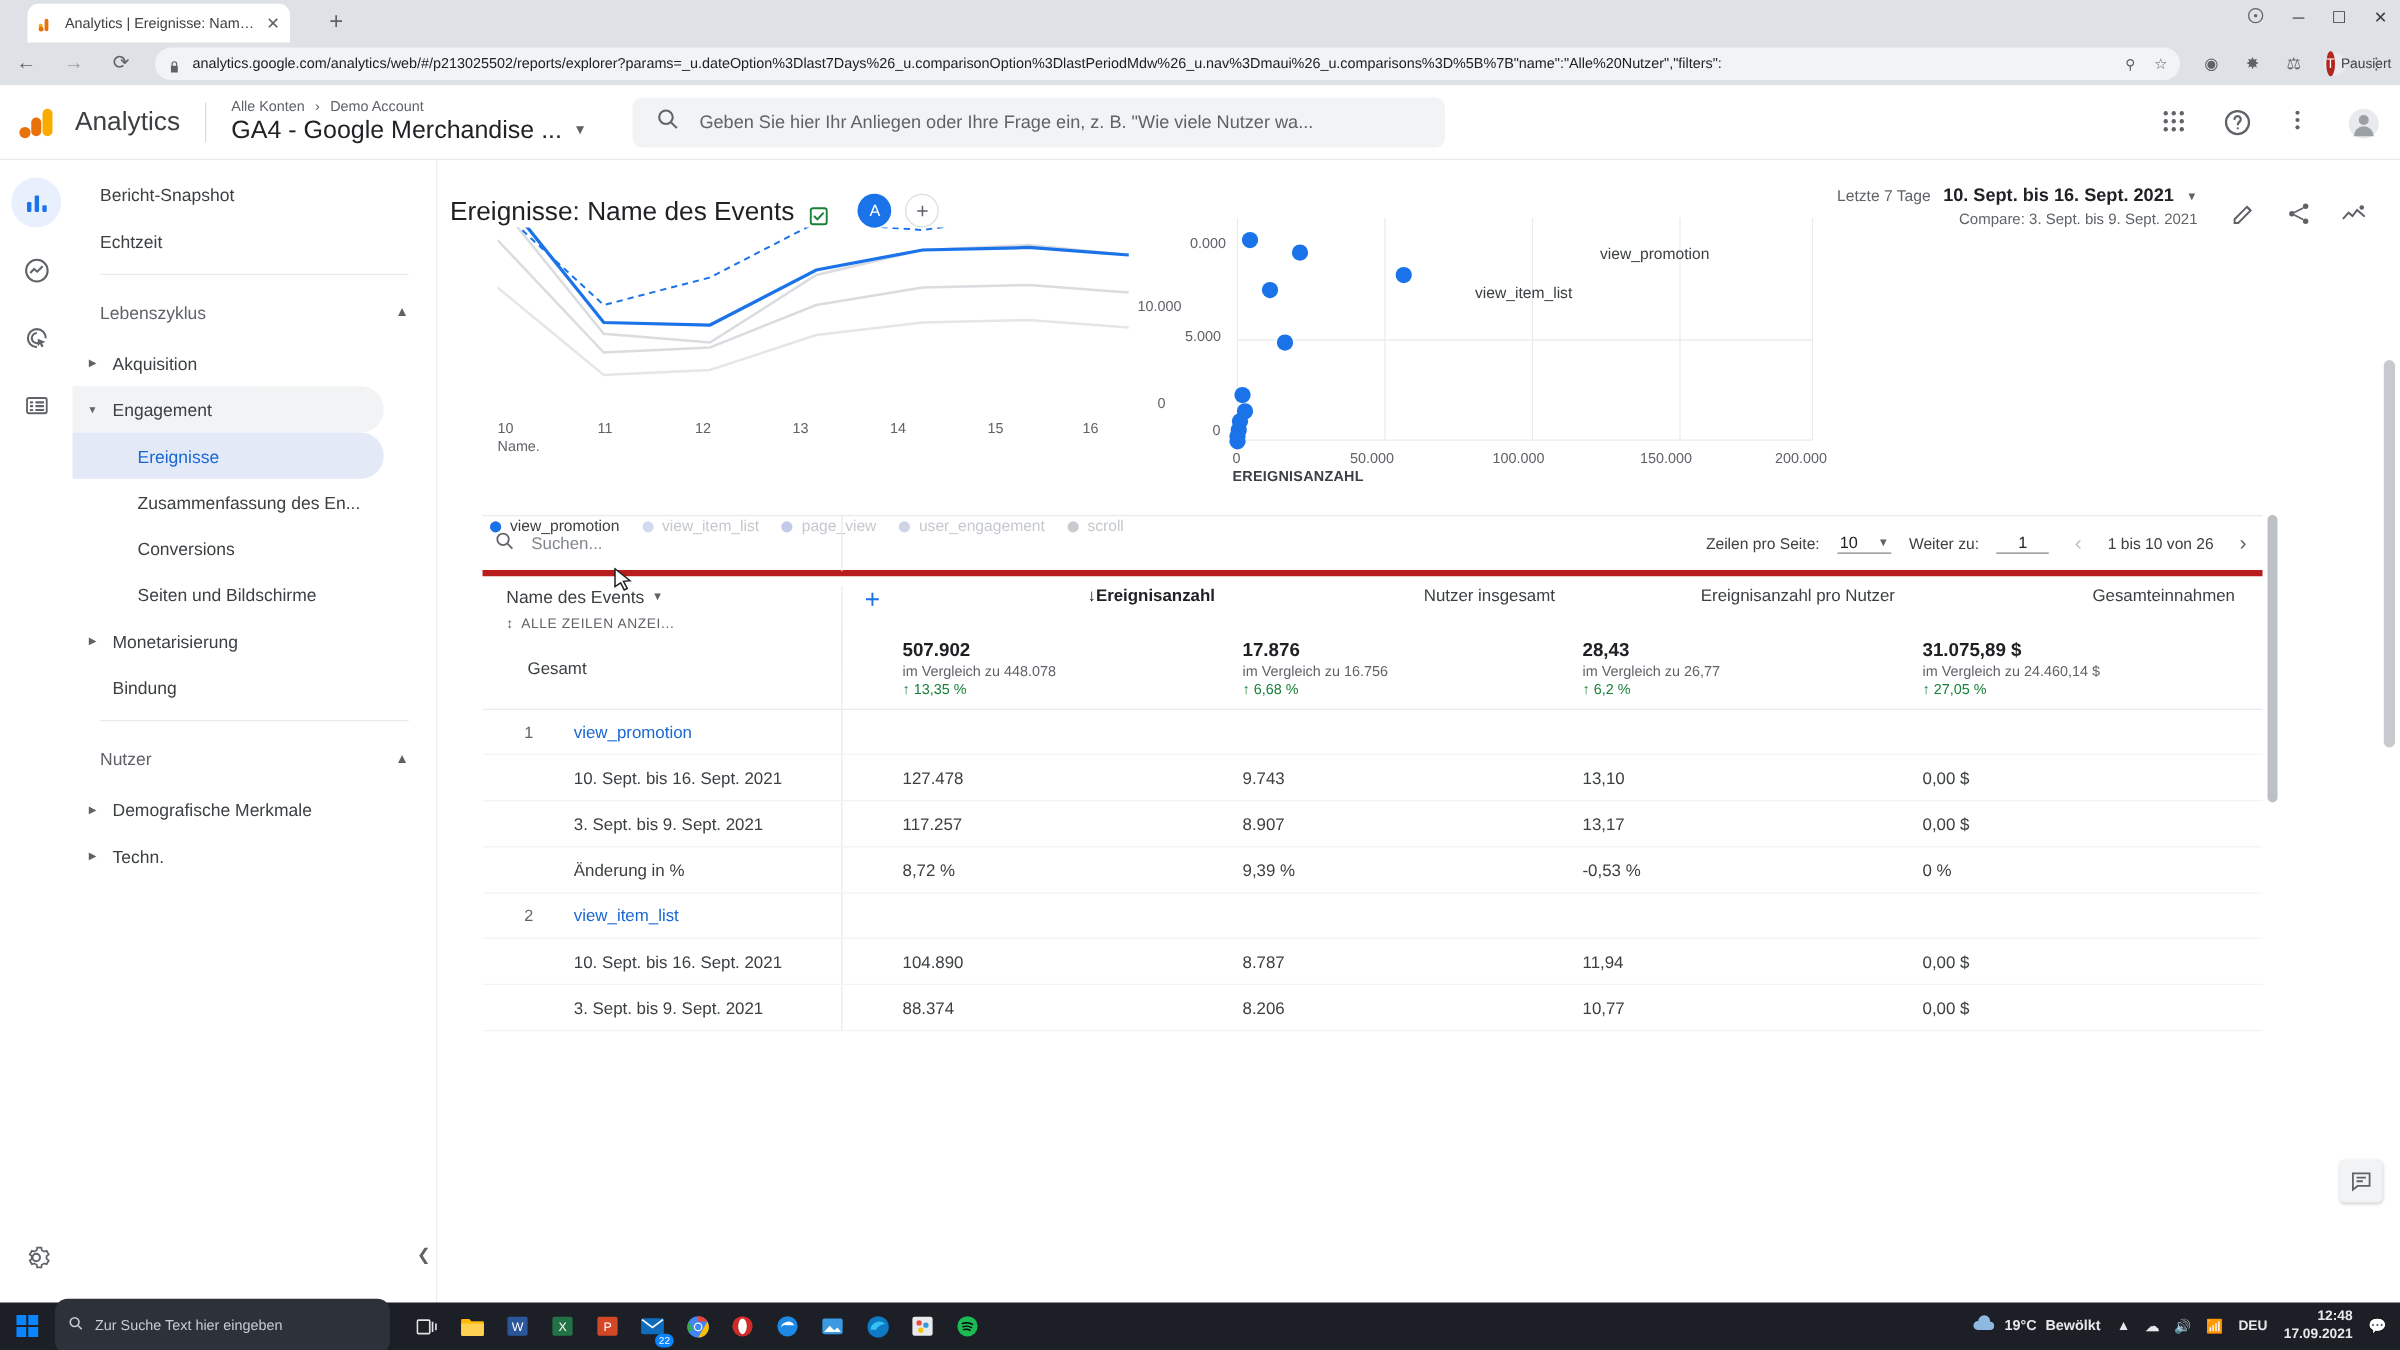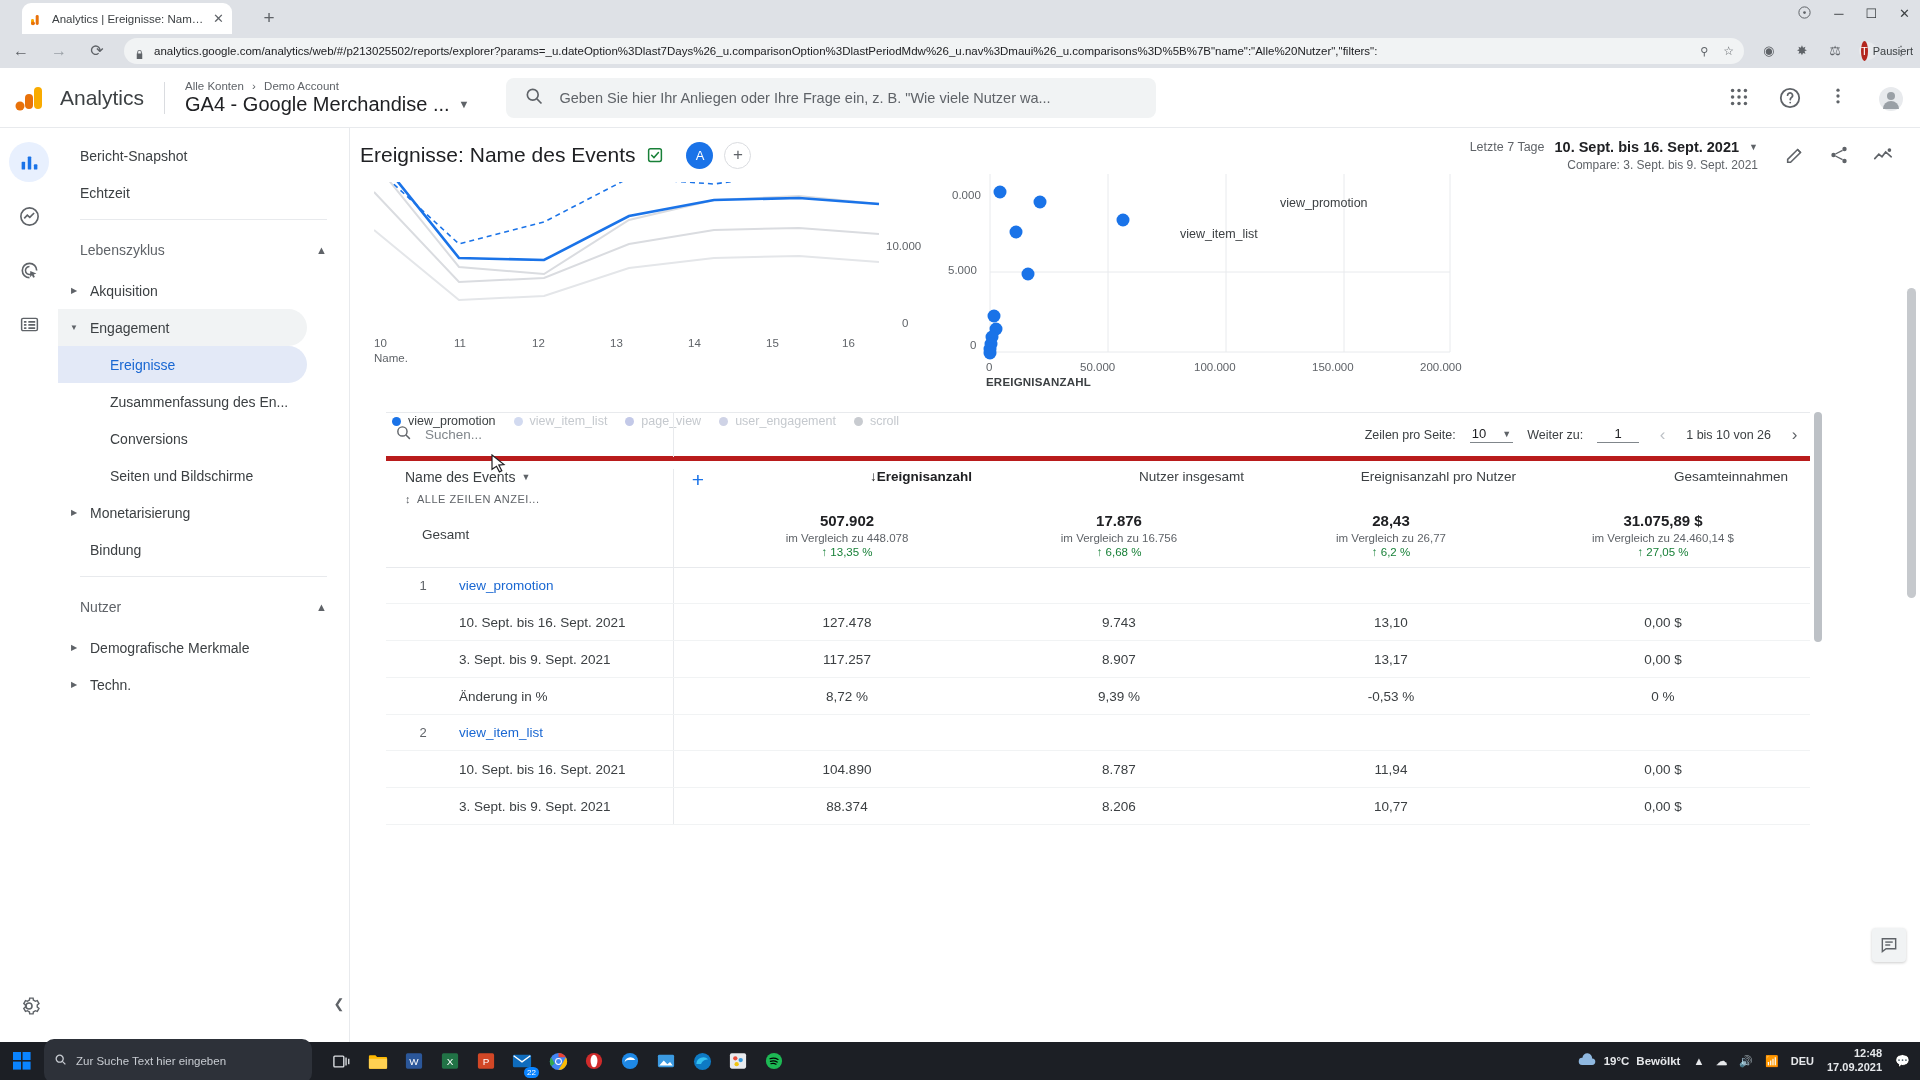--- a/index.html
+++ b/index.html
@@ -81,7 +81,7 @@
 
   
   .main { position:absolute; top:128px; left:350px; right:0; bottom:38px; background:#fff; overflow:hidden; }
-  .report-bar { height:54px; display:flex; align-items:center; padding:0 26px 0 10px; }
+  .report-bar { height:54px; display:flex; align-items:flex-end; padding:0 26px 0 10px; }
   .report-title { font-size:21px; color:#202124; }
   .title-ic { width:18px; height:18px; margin-left:11px; color:#188038; }
   .chip-a { width:27px; height:27px; border-radius:50%; background:#1a73e8; color:#fff; font-size:13px; display:flex; align-items:center; justify-content:center; margin-left:22px; }

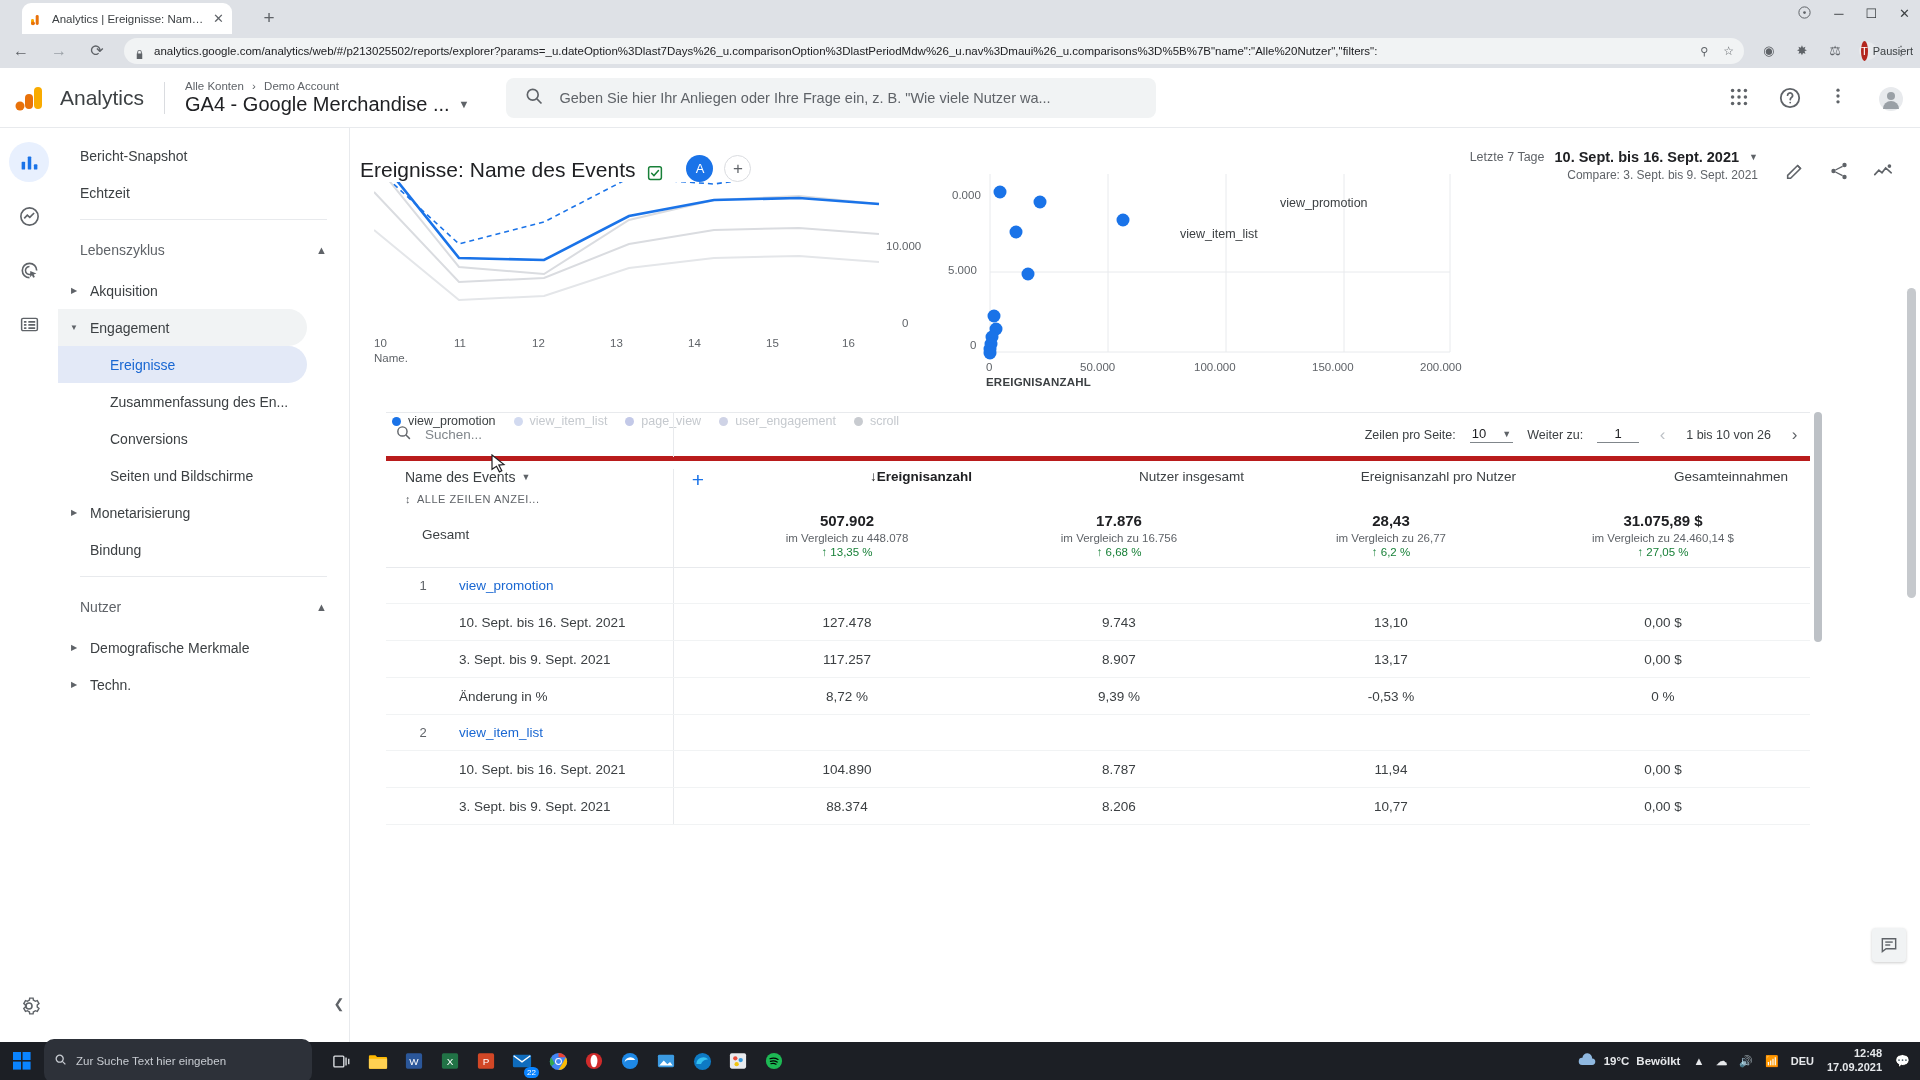--- a/index.html
+++ b/index.html
@@ -97,7 +97,7 @@
 
   
   .charts { position:relative; height:260px; }
-  .line-chart { position:absolute; left:24px; top:0; width:560px; height:220px; }
+  .line-chart { position:absolute; left:48px; top:0; width:560px; height:220px; }
   .lc-ylab { position:absolute; font-size:11.5px; color:#5f6368; }
   .lc-xlab { position:absolute; font-size:11.5px; color:#5f6368; }
   .legend { position:absolute; left:42px; top:232px; display:flex; gap:0; align-items:center; }

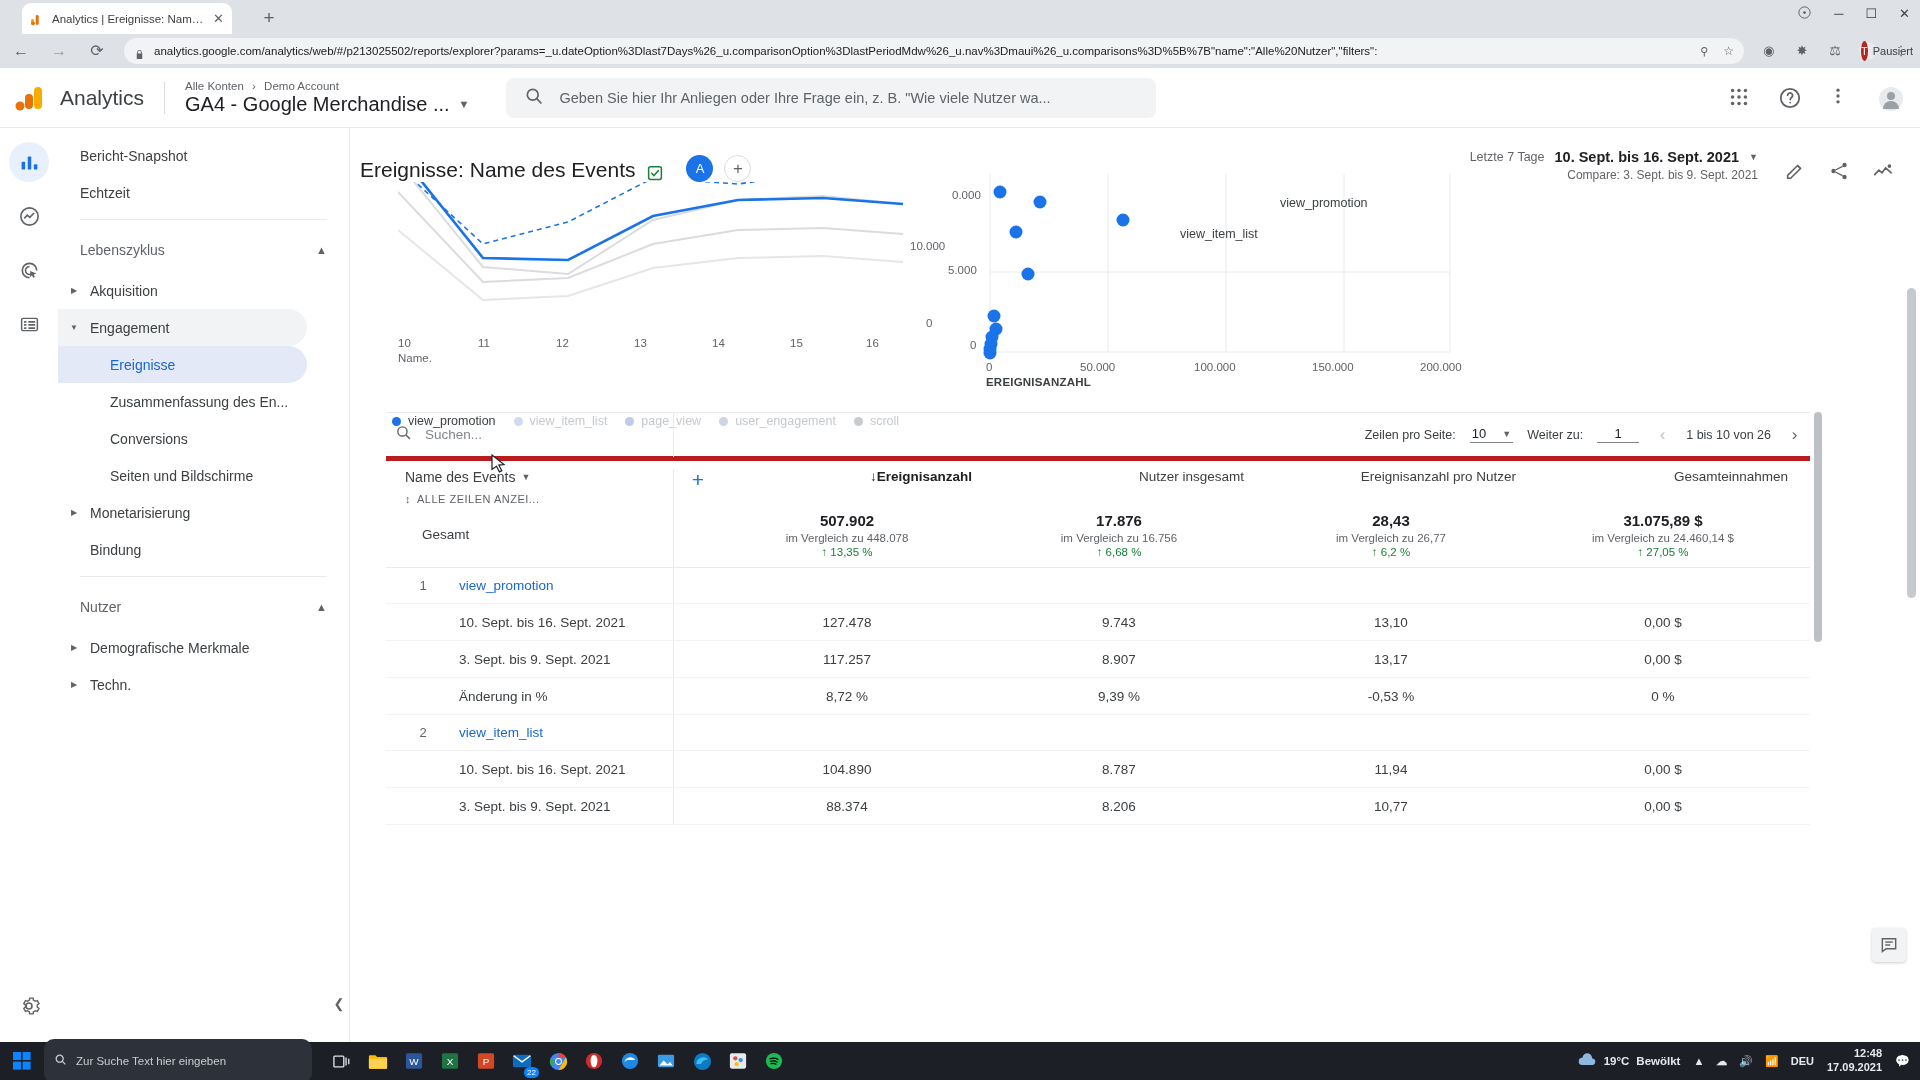--- a/index.html
+++ b/index.html
@@ -142,7 +142,7 @@
   .tc-name { padding-left:18px; font-size:13.5px; }
   .tc-name.link { color:#1967d2; }
   .tc-plus { flex:0 0 48px; }
-  .tc-m { flex:1; text-align:center; padding-right:22px; font-size:13.5px; color:#3c4043; }
+  .tc-m { flex:1; text-align:left; padding-right:22px; font-size:13.5px; color:#3c4043; }
   .tot-num { font-size:15px; color:#202124; font-weight:bold; display:block; }
   .tot-cmp { font-size:11.5px; color:#5f6368; display:block; margin-top:3px; }
   .tot-delta { font-size:11.5px; color:#188038; display:block; margin-top:2px; }

